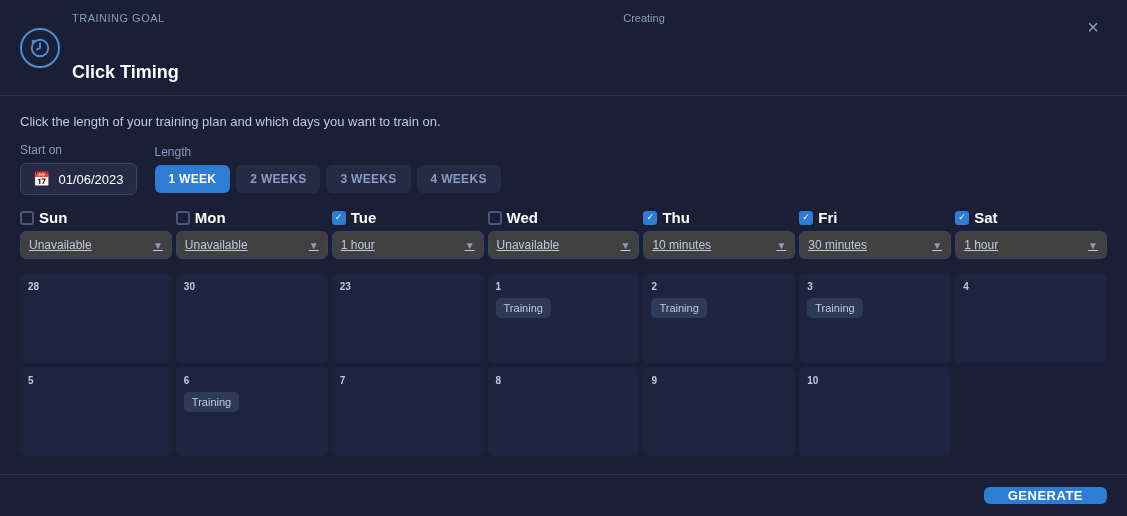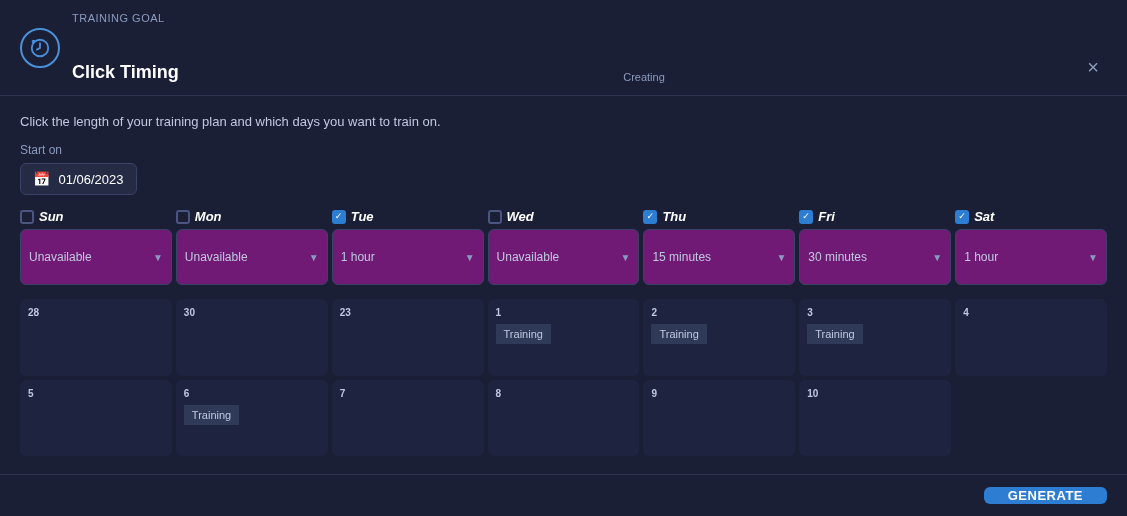--- a/index.html
+++ b/index.html
@@ -20,7 +20,7 @@
       border-bottom: 1px solid #2e3450;
       padding: 12px 20px;
       display: flex;
-      align-items: flex-end;
+      align-items: flex-start;
       justify-content: space-between;
     }
     .header-left {

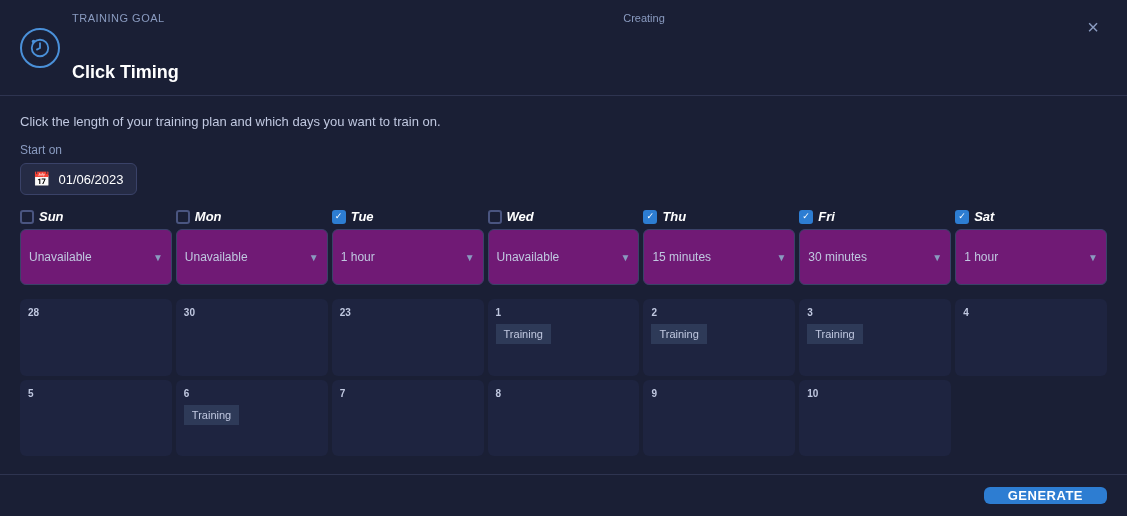--- a/index.html
+++ b/index.html
@@ -281,6 +281,15 @@
         <span>01/06/2023</span>
       </div>
     </div>
+    <div class="config-section">
+      <div class="config-label">Length</div>
+      <div class="weeks-row">
+        <button class="week-btn active">1 WEEK</button>
+        <button class="week-btn">2 WEEKS</button>
+        <button class="week-btn">3 WEEKS</button>
+        <button class="week-btn">4 WEEKS</button>
+      </div>
+    </div>
   </div>
 
   <div class="days-grid">

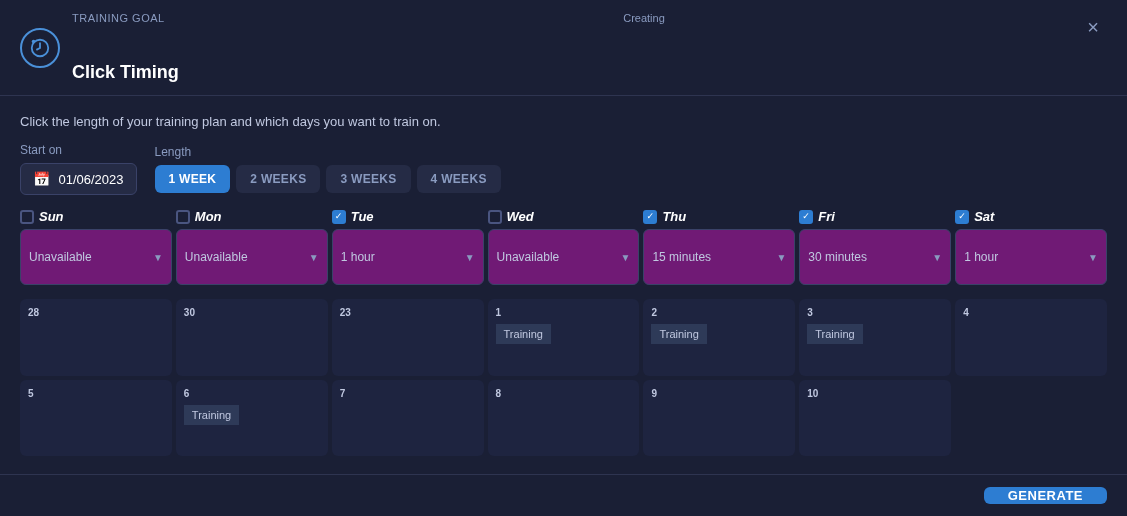--- a/index.html
+++ b/index.html
@@ -177,10 +177,9 @@
       left: 1px;
     }
     .day-name {
-      font-size: 13px;
-      font-weight: bold;
-      color: #fff;
-      font-style: italic;
+      font-size: 15px;
+      font-weight: bold;
+      color: #fff;
     }
     .day-dropdown {
       background: #701a75;

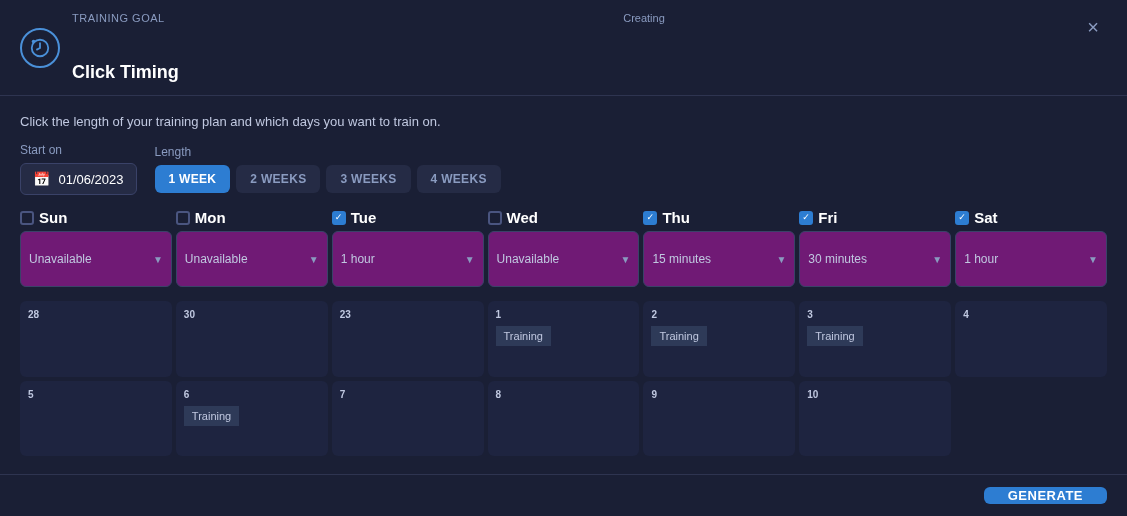--- a/index.html
+++ b/index.html
@@ -182,10 +182,10 @@
       color: #fff;
     }
     .day-dropdown {
-      background: #701a75;
+      background: #404040;
       border: 1px solid #3a4268;
       border-radius: 6px;
-      padding: 20px 8px;
+      padding: 6px 8px;
       color: #c0c8e0;
       font-size: 12px;
       display: flex;
@@ -193,6 +193,7 @@
       justify-content: space-between;
       cursor: pointer;
       width: 100%;
+      text-decoration: underline;
     }
     .day-dropdown .chevron { color: #8a9bc0; font-size: 10px; }
 

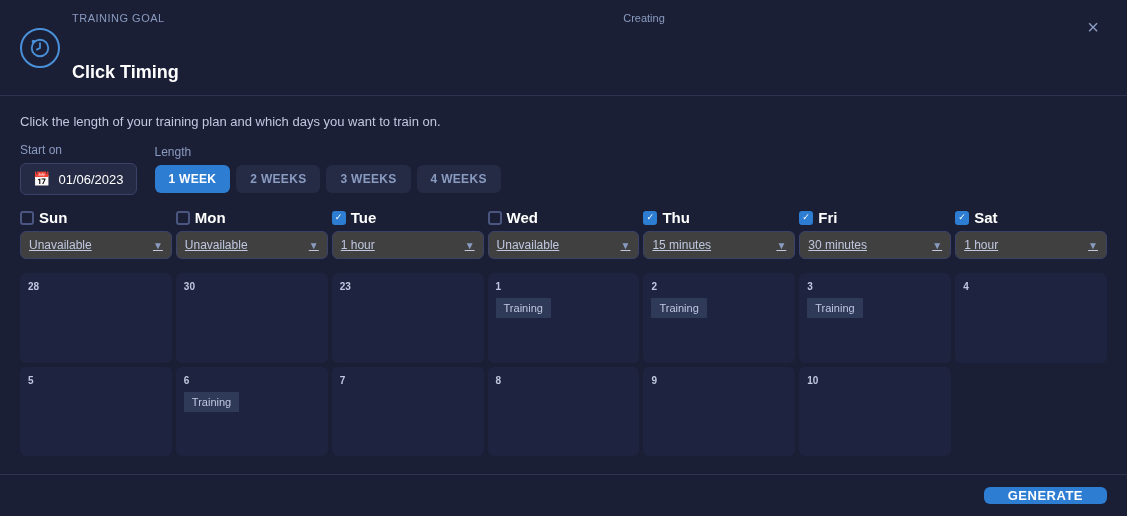--- a/index.html
+++ b/index.html
@@ -344,7 +344,7 @@
         <span class="day-name">Thu</span>
       </div>
       <div class="day-dropdown">
-        <span>15 minutes</span>
+        <span>10 minutes</span>
         <span class="chevron">▼</span>
       </div>
     </div>

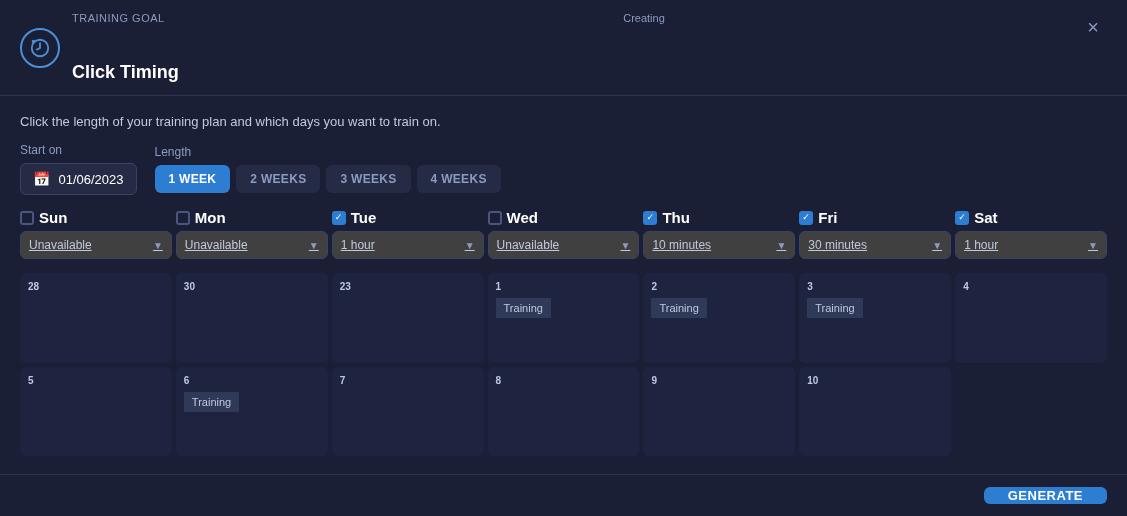--- a/index.html
+++ b/index.html
@@ -218,7 +218,7 @@
     }
     .training-badge {
       background: #2e3a58;
-      border-radius: 0;
+      border-radius: 5px;
       padding: 4px 8px;
       font-size: 11px;
       color: #c0c8e0;

